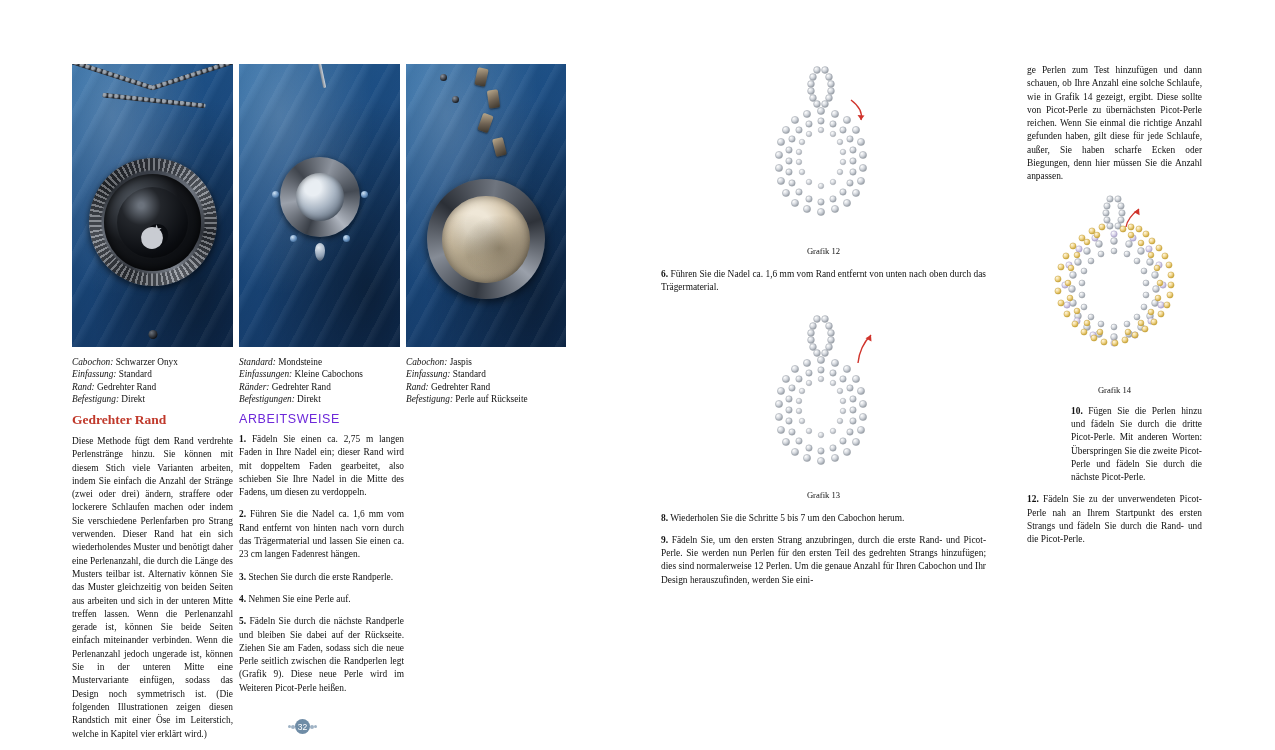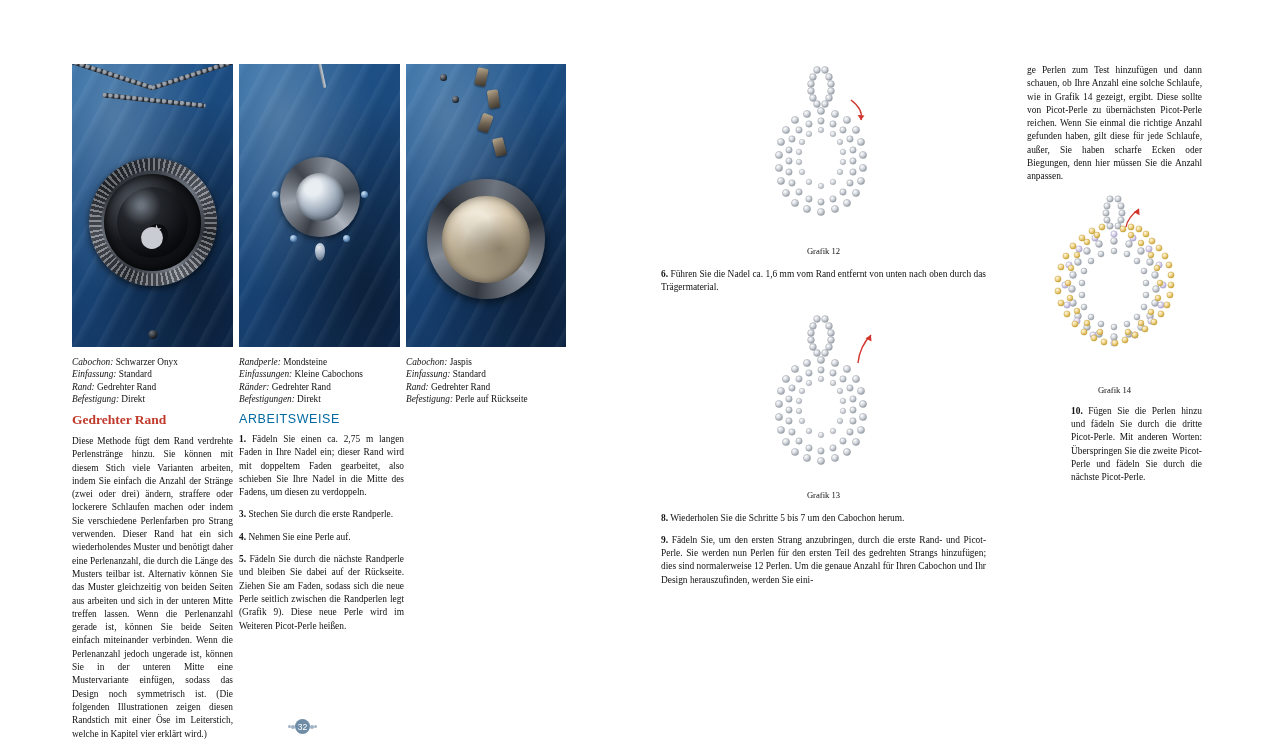--- a/index.html
+++ b/index.html
@@ -307,7 +307,7 @@
         <div class="cap-line"><i>Befestigung:</i> <span>Direkt</span></div>
       </div>
       <div class="cap-col">
-        <div class="cap-line"><i>Randperle:</i> <span>Mondsteine</span></div>
+        <div class="cap-line"><i>Standard:</i> <span>Mondsteine</span></div>
         <div class="cap-line"><i>Einfassungen:</i> <span>Kleine Cabochons</span></div>
         <div class="cap-line"><i>Ränder:</i> <span>Gedrehter Rand</span></div>
         <div class="cap-line"><i>Befestigungen:</i> <span>Direkt</span></div>

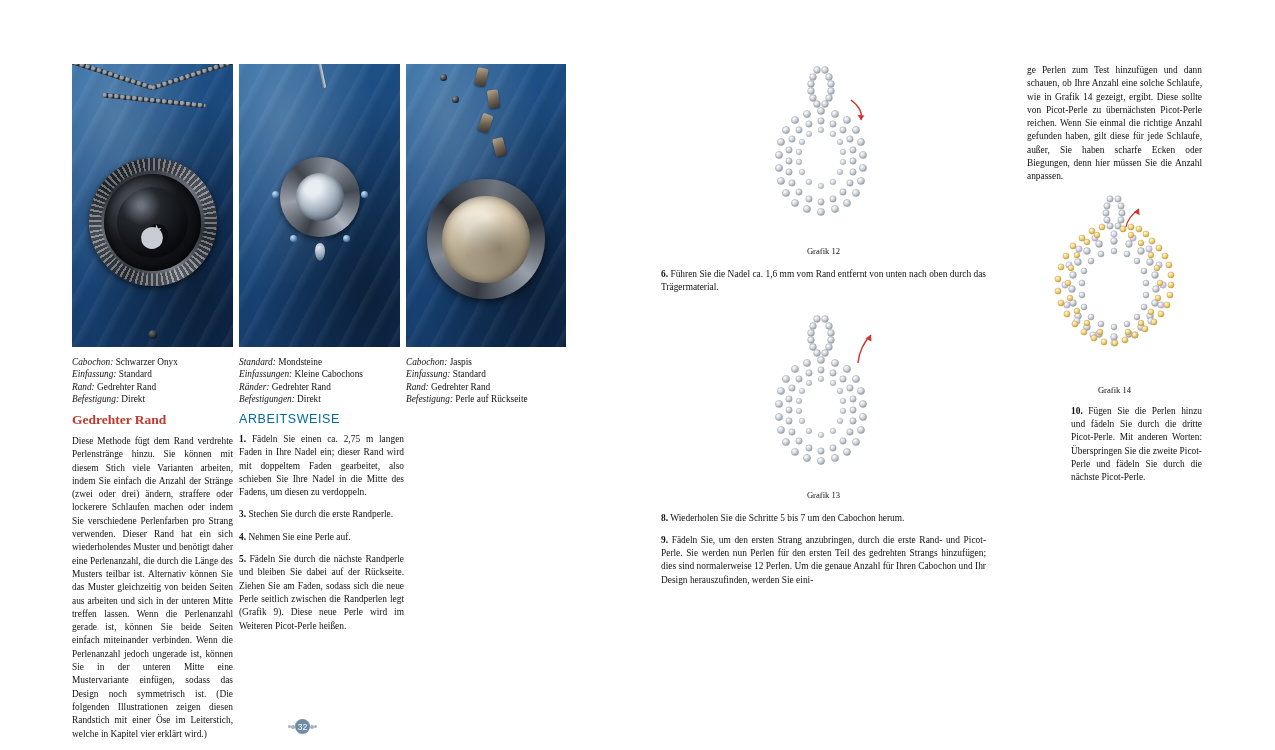--- a/index.html
+++ b/index.html
@@ -185,7 +185,7 @@
     margin: 0 0 7px 0;
   }
   .sec-head-plain {
-    color: #0369a1;
+    color: #6d28d9;
     font-size: 12.5px;
     letter-spacing: .6px;
     margin: 0 0 7px 0;

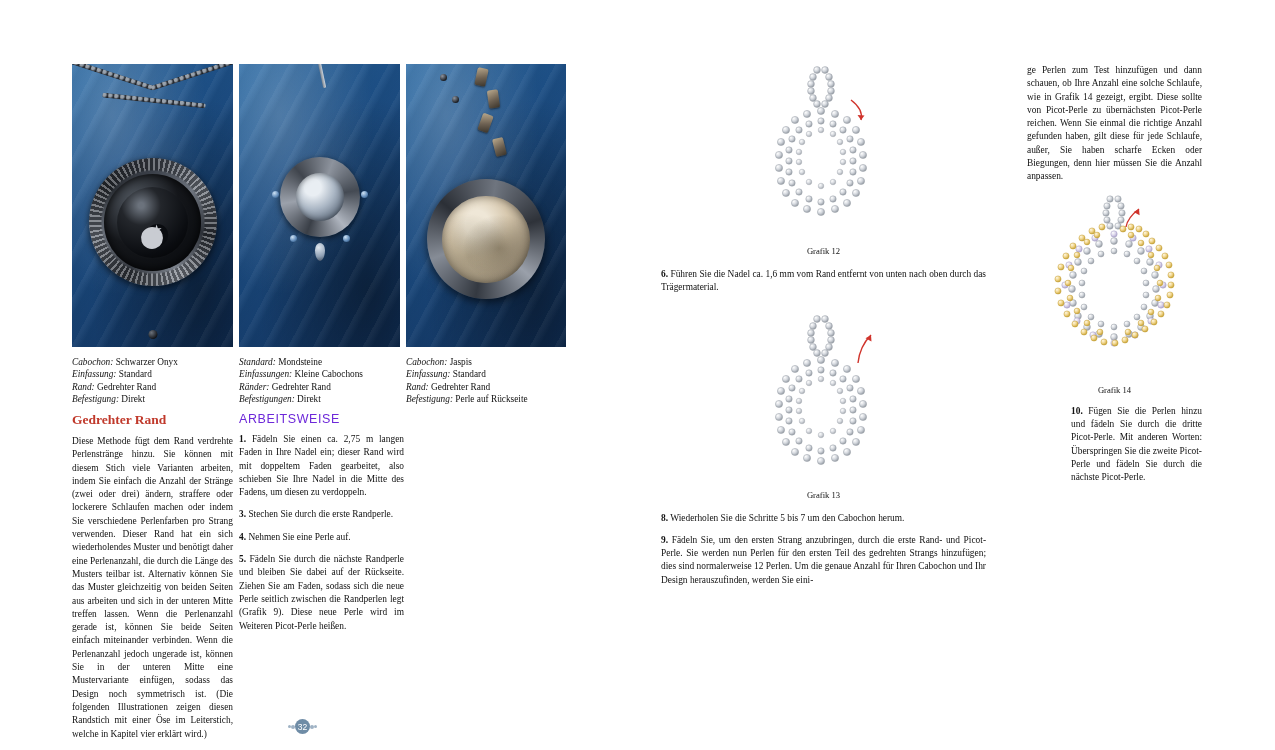--- a/index.html
+++ b/index.html
@@ -686,6 +686,7 @@
       </div>
 
       <p class="num-p" style="margin-top:12px;margin-left:44px;"><b>10.</b> <span>Fügen Sie die Perlen hinzu und fädeln Sie durch die dritte Picot-Perle. Mit anderen Worten: Überspringen Sie die zweite Picot-Perle und fädeln Sie durch die nächste Picot-Perle.</span></p>
+      <p class="num-p"><b>12.</b> <span>Fädeln Sie zu der unverwendeten Picot-Perle nah an Ihrem Startpunkt des ersten Strangs und fädeln Sie durch die Rand- und die Picot-Perle.</span></p>
     </div>
 
   </div>

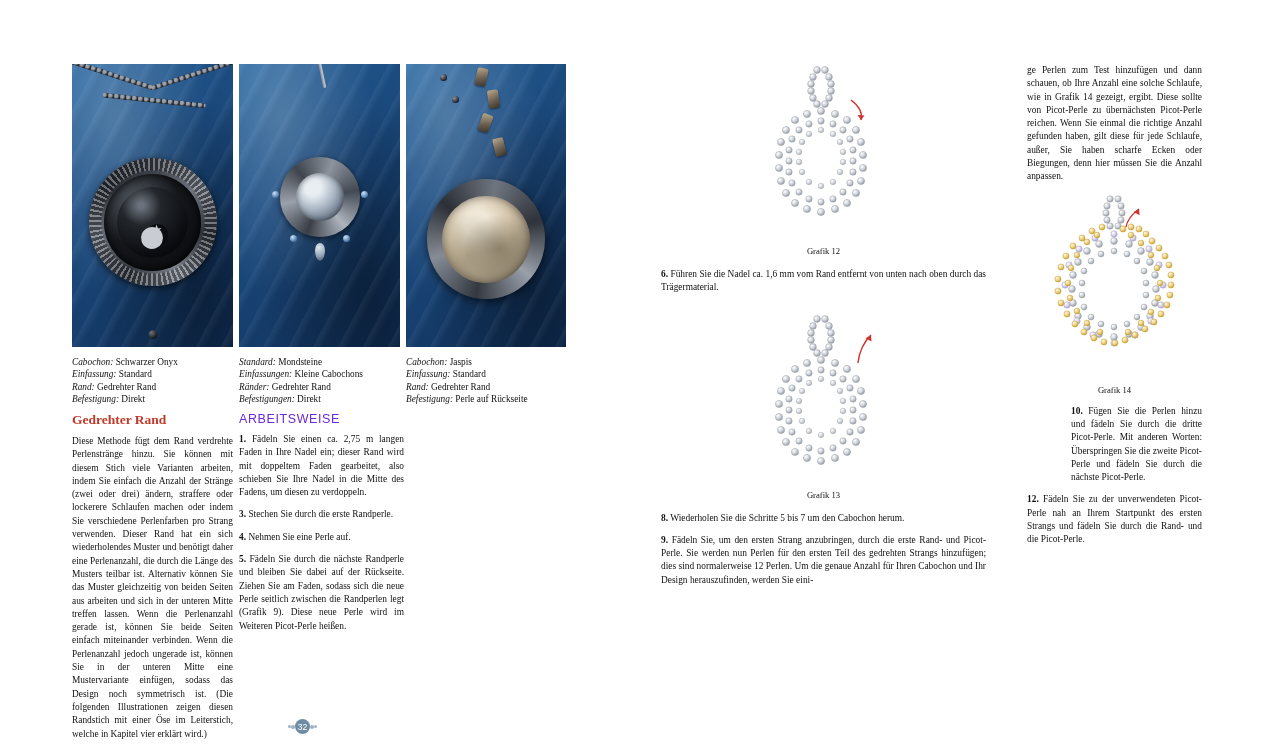--- a/index.html
+++ b/index.html
@@ -328,6 +328,7 @@
     <div class="lcol2">
       <h3 class="sec-head-plain">ARBEITSWEISE</h3>
       <p class="num-p"><b>1.</b> <span>Fädeln Sie einen ca. 2,75 m langen Faden in Ihre Nadel ein; dieser Rand wird mit doppeltem Faden gearbeitet, also schieben Sie Ihre Nadel in die Mitte des Fadens, um diesen zu verdoppeln.</span></p>
+      <p class="num-p"><b>2.</b> <span>Führen Sie die Nadel ca. 1,6 mm vom Rand entfernt von hinten nach vorn durch das Trägermaterial und lassen Sie einen ca. 23 cm langen Fadenrest hängen.</span></p>
       <p class="num-p"><b>3.</b> <span>Stechen Sie durch die erste Randperle.</span></p>
       <p class="num-p"><b>4.</b> <span>Nehmen Sie eine Perle auf.</span></p>
       <p class="num-p"><b>5.</b> <span>Fädeln Sie durch die nächste Randperle und bleiben Sie dabei auf der Rückseite. Ziehen Sie am Faden, sodass sich die neue Perle seitlich zwischen die Randperlen legt (Grafik 9). Diese neue Perle wird im Weiteren Picot-Perle heißen.</span></p>

